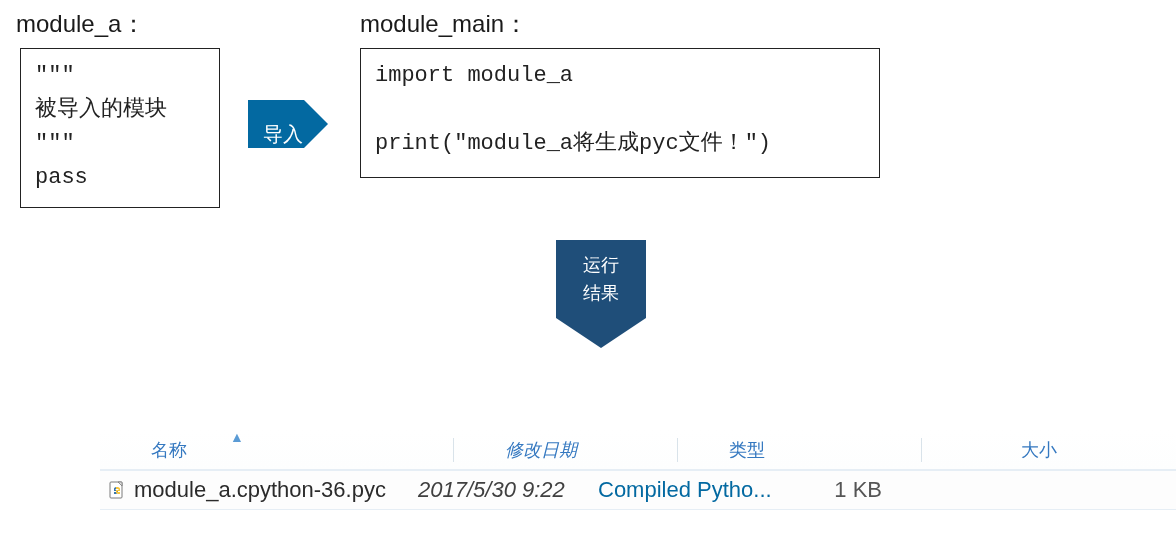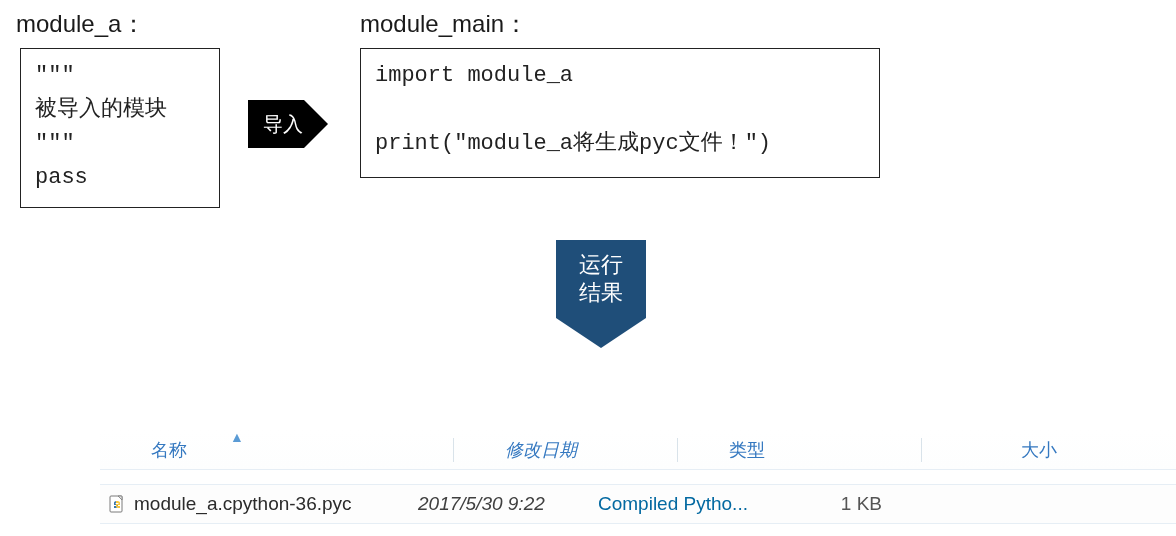--- a/index.html
+++ b/index.html
@@ -41,9 +41,9 @@
       position: absolute;
       width: 80px;
       height: 48px;
-      background: #000000;
-      display: flex;
-      align-items: center;
+      background: #0369a1;
+      display: flex;
+      align-items: flex-end;
       justify-content: center;
       color: #fff;
       font-size: 20px;

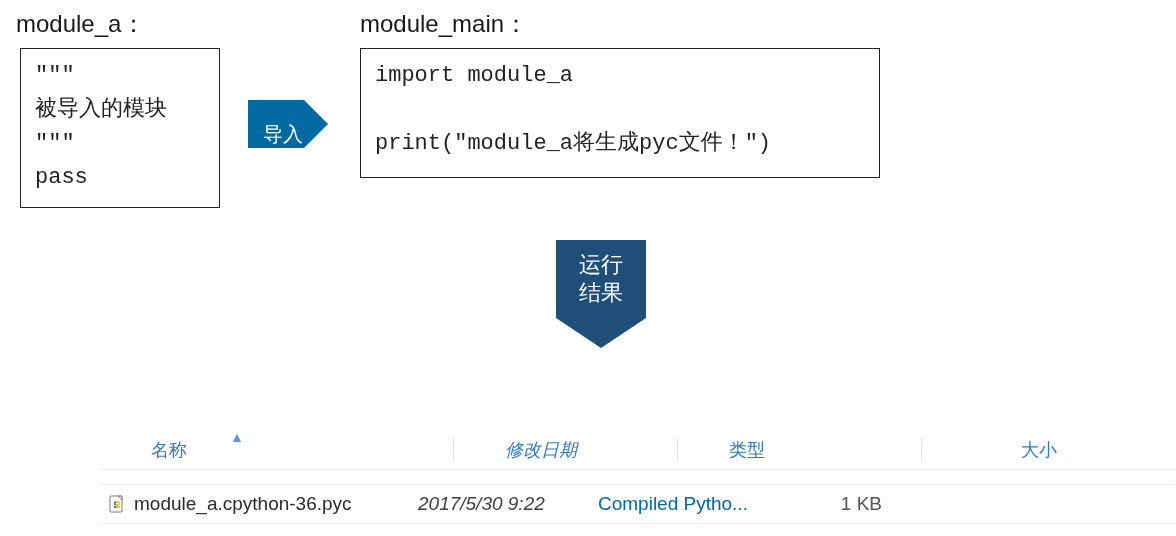--- a/index.html
+++ b/index.html
@@ -66,7 +66,7 @@
       display: flex;
       align-items: center;
       justify-content: center;
-      font-size: 22px;
+      font-size: 18px;
       line-height: 28px;
     }
     .result-tag .point {

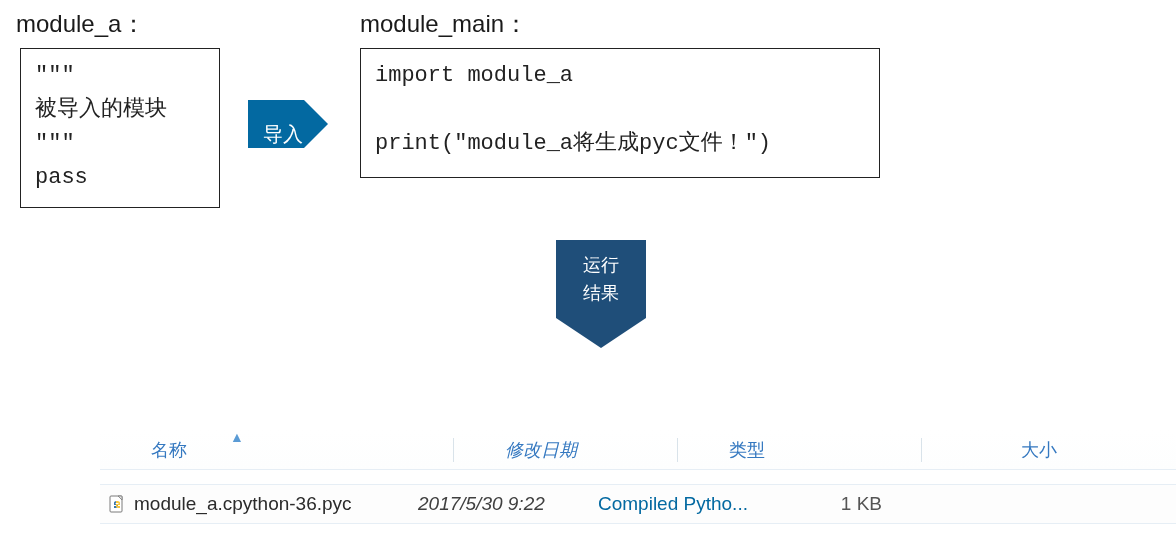--- a/index.html
+++ b/index.html
@@ -108,12 +108,11 @@
       display: flex;
       align-items: center;
       height: 40px;
-      font-size: 19px;
+      font-size: 22px;
       color: #2b2b2b;
       border-top: 1px solid #e6eef5;
       border-bottom: 1px solid #e6eef5;
       background: #fdfdfd;
-      margin-top: 14px;
     }
     .file-row .cell {
       padding: 0 8px;

